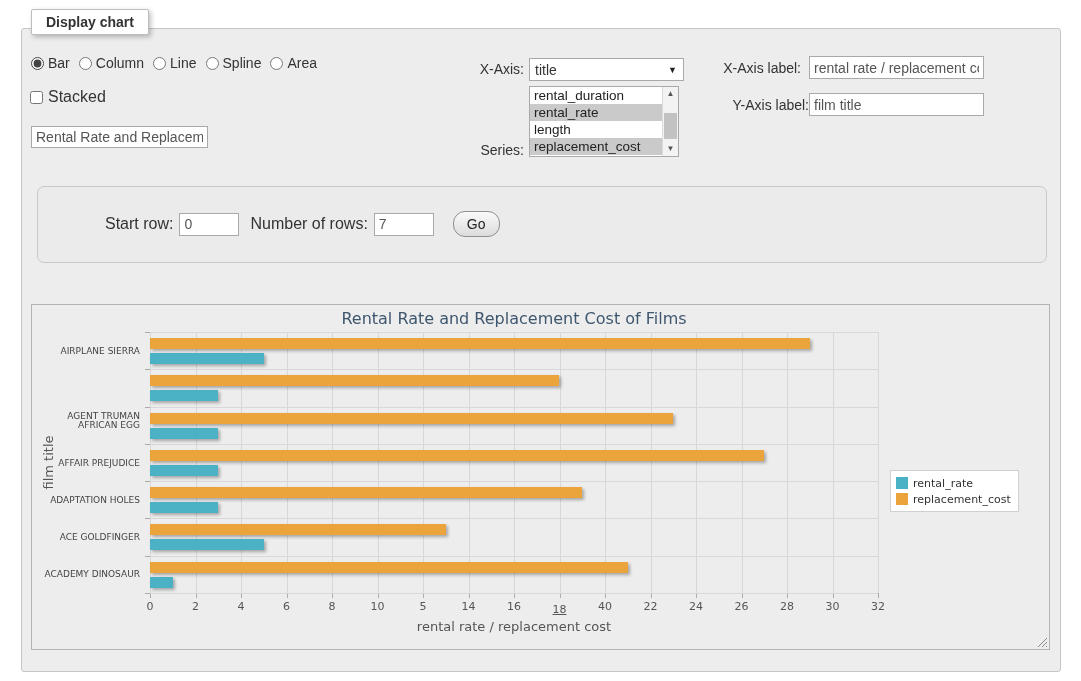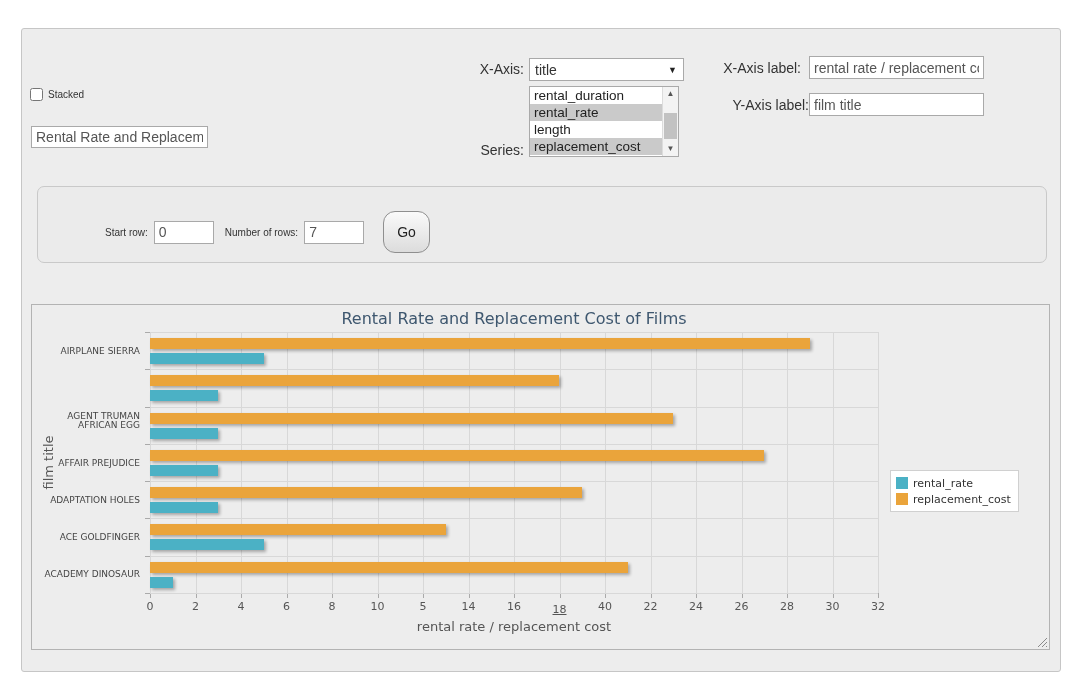--- a/index.html
+++ b/index.html
@@ -88,6 +88,7 @@
 
 <div id="stage">
   <div class="fieldset">
+    <div class="fieldset-legend">Display chart</div>
 
 
     <div class="chk-row">

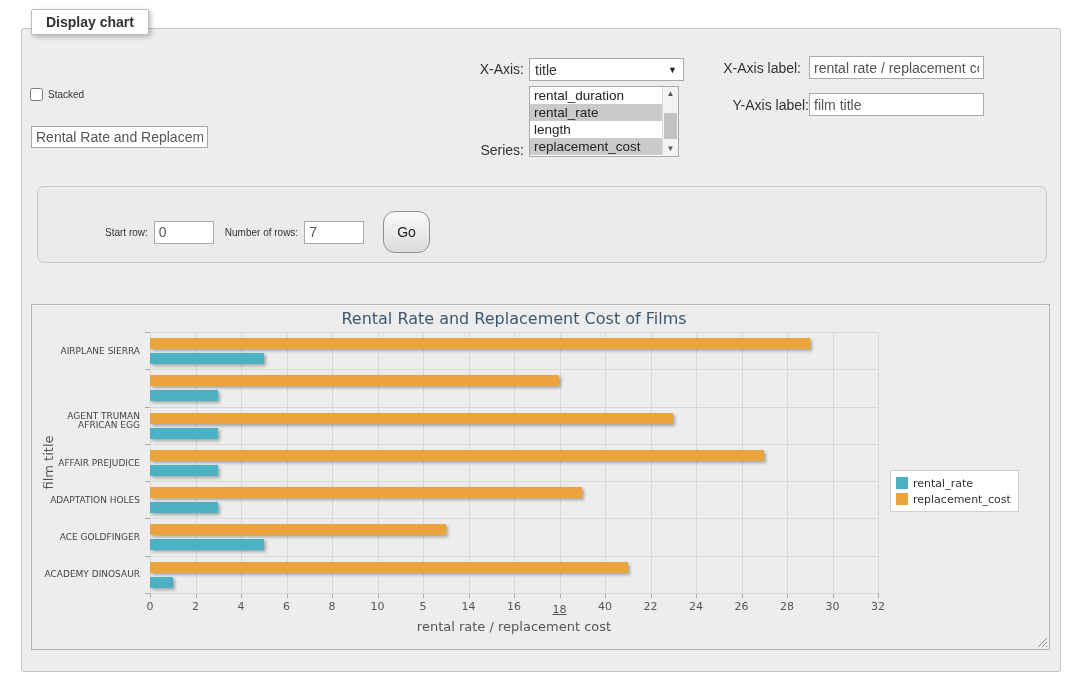--- a/index.html
+++ b/index.html
@@ -90,6 +90,28 @@
   <div class="fieldset">
     <div class="fieldset-legend">Display chart</div>
 
+    <div class="radio-row">
+        <label>
+          <input type="radio" name="charttype" checked="" style="">
+          <span>Bar</span>
+        </label>
+        <label>
+          <input type="radio" name="charttype" style="">
+          <span>Column</span>
+        </label>
+        <label>
+          <input type="radio" name="charttype" style="">
+          <span>Line</span>
+        </label>
+        <label>
+          <input type="radio" name="charttype" style="">
+          <span>Spline</span>
+        </label>
+        <label>
+          <input type="radio" name="charttype" style="">
+          <span>Area</span>
+        </label>
+      </div>
 
     <div class="chk-row">
       <input type="checkbox" style="">

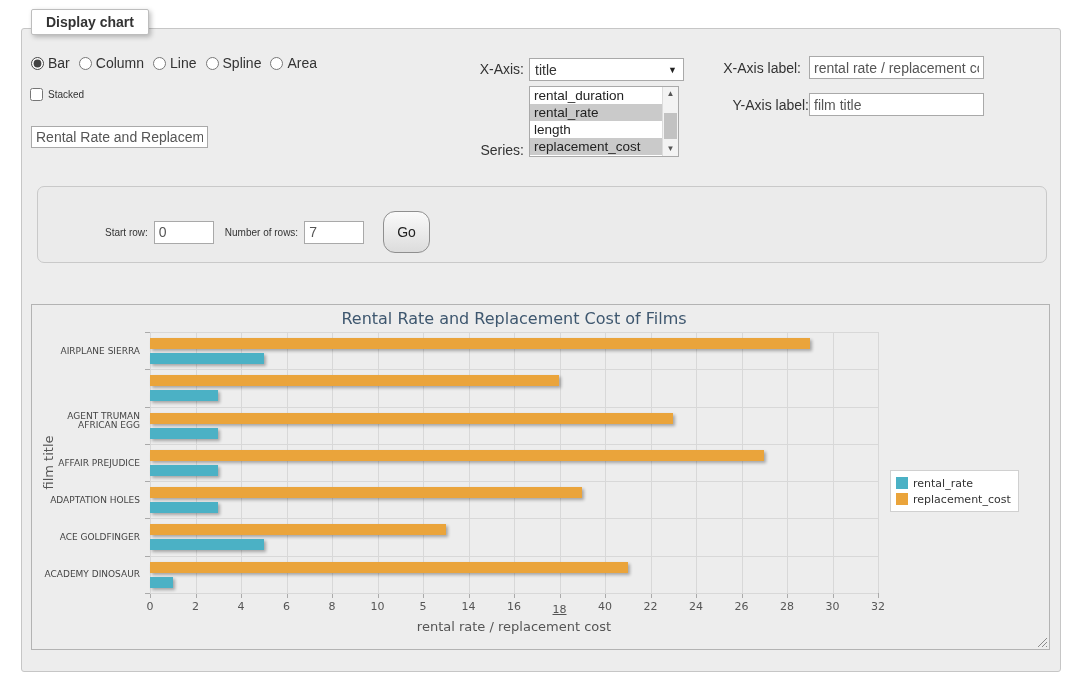--- a/index.html
+++ b/index.html
@@ -14,7 +14,7 @@
               color:#333; border-radius:2px; }
 
   
-  .lbl { font-size:10px; color:#333; }
+  .lbl { font-size:16px; color:#333; }
   .radio-row { position:absolute; left:9px; top:26px; display:flex; align-items:center; gap:9px; }
   .radio-row label { display:flex; align-items:center; gap:4px; font-size:14px; color:#333; }
   .chk-row { position:absolute; left:8px; top:59px; display:flex; align-items:center; gap:5px; }

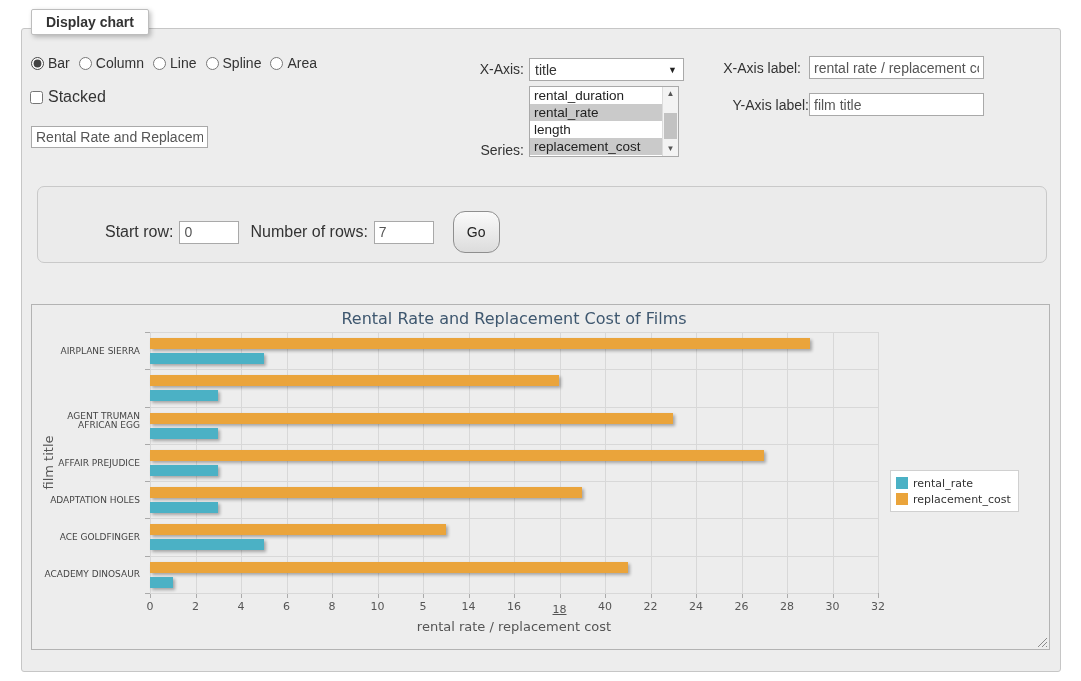--- a/index.html
+++ b/index.html
@@ -54,7 +54,7 @@
   .rows-inner { position:absolute; left:20px; top:24px; display:flex; align-items:center;margin-left:47px; }
   .rows-inner .lbl { margin-right:6px; }
   .rows-inner .txt { width:60px; height:23px; margin-right:11px; }
-  .go-btn { margin-left:8px; padding:12px 13px; font-size:14px; color:#222; border:1px solid #8f8f8f;
+  .go-btn { margin-left:8px; padding:4px 13px; font-size:14px; color:#222; border:1px solid #8f8f8f;
             border-radius:12px; background:linear-gradient(#fafafa,#dcdcdc); cursor:pointer;
             font-family:"Liberation Sans",sans-serif; }
 

